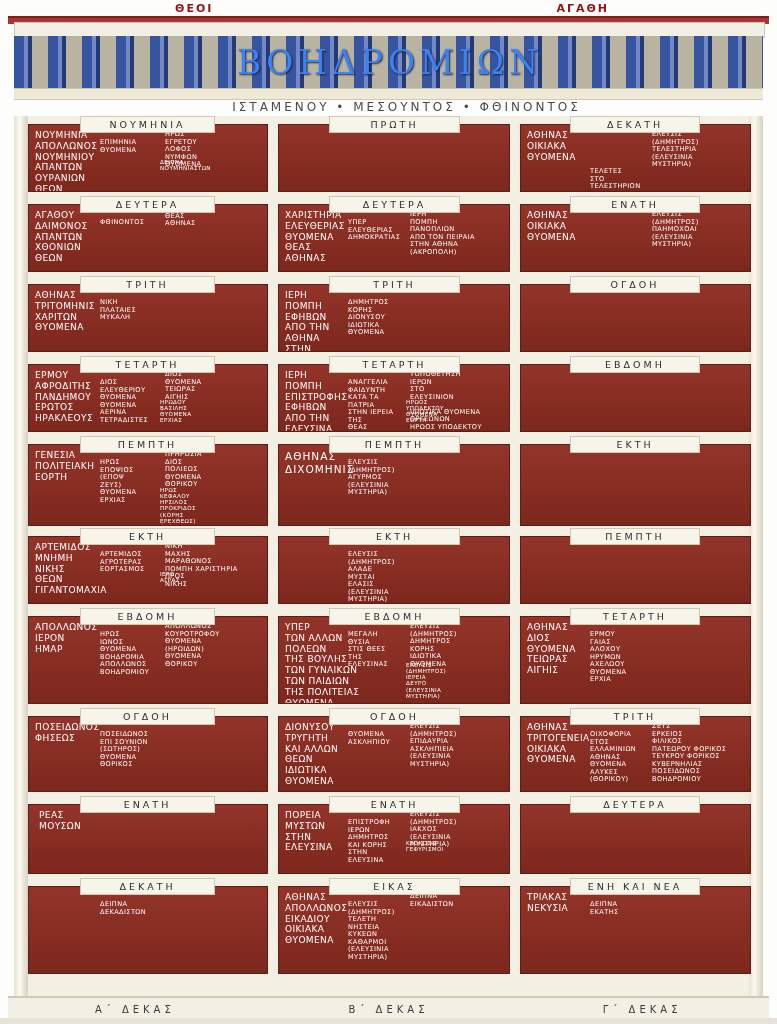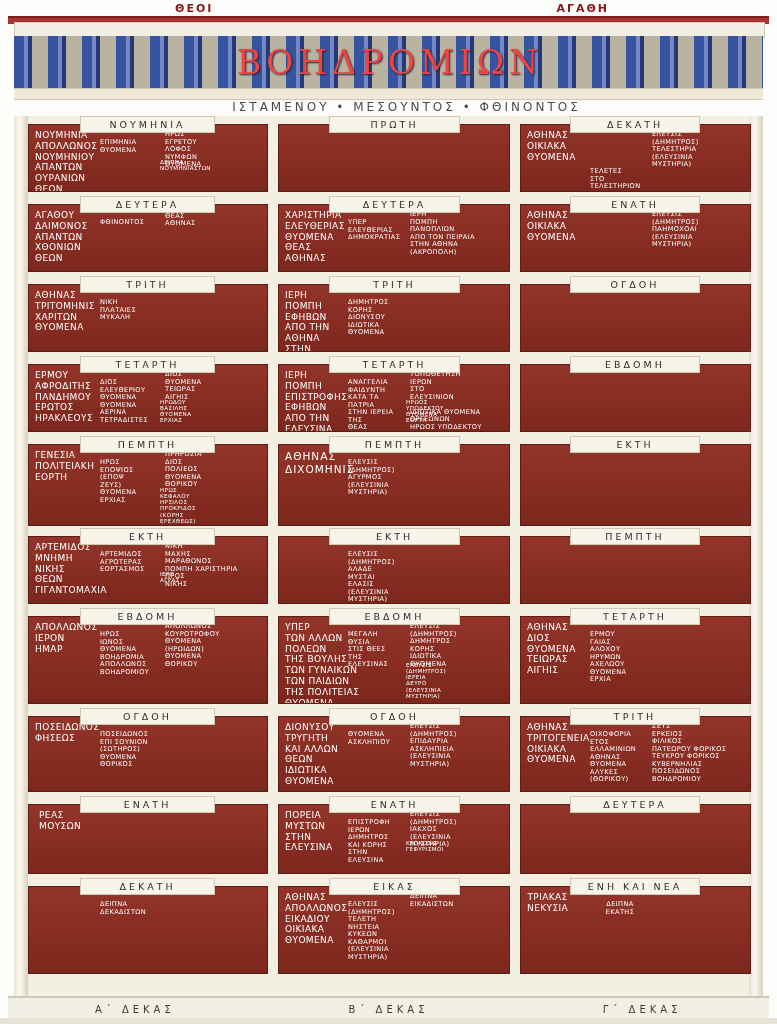--- a/index.html
+++ b/index.html
@@ -42,7 +42,7 @@
   .title-plaque{
     position:absolute;top:40px;left:120px;width:540px;height:44px;
     display:flex;align-items:center;justify-content:center;
-    color:#ef4444;font-size:33px;letter-spacing:5px;
+    color:#3b82f6;font-size:33px;letter-spacing:5px;
     text-shadow:1px 1px 2px #223;
     font-family:"DejaVu Serif", serif;
   }

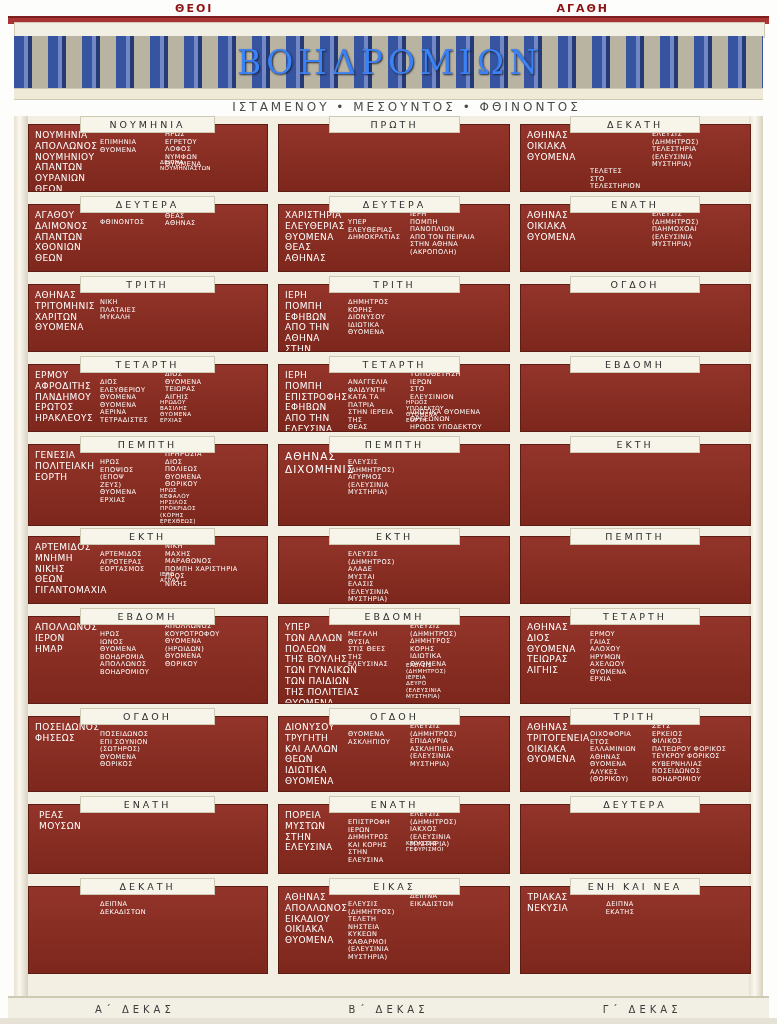--- a/index.html
+++ b/index.html
@@ -268,7 +268,7 @@
           <div class="c sm" style="left:131px;top:6px;width:97px;">ΔΕΙΠΝΑ<br>ΕΙΚΑΔΙΣΤΩΝ</div>
         </div>
         <div class="tab" style="left:542px;top:762px;width:128px;">ΕΝΗ ΚΑΙ ΝΕΑ</div>
-        <div class="panel" style="left:492px;top:770px;width:229px;height:86px;text-align:center;">
+        <div class="panel" style="left:492px;top:770px;width:229px;height:86px;">
           <div class="c mid" style="left:6px;top:5px;">ΤΡΙΑΚΑΣ<br>ΝΕΚΥΣΙΑ</div>
           <div class="c sm" style="left:69px;top:14px;width:60px;">ΔΕΙΠΝΑ<br>ΕΚΑΤΗΣ</div>
         </div>

